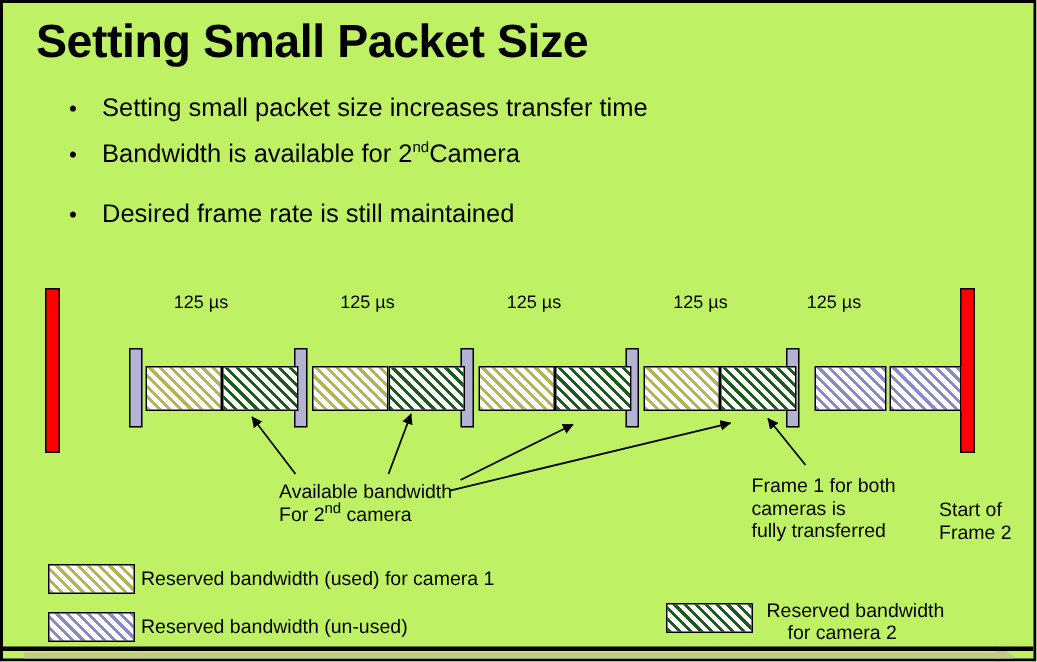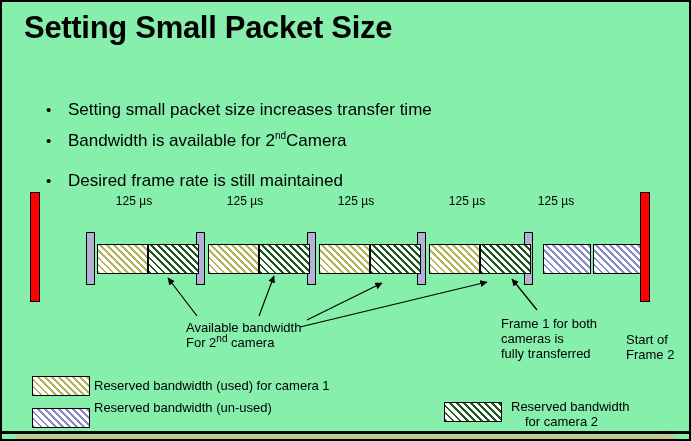--- a/index.html
+++ b/index.html
@@ -9,7 +9,7 @@
     position:relative;
     width:691px;height:441px;
     box-sizing:border-box;
-    background:#86efac;
+    background:#bef264;
     border:2px solid #000000;
     overflow:hidden;
   }

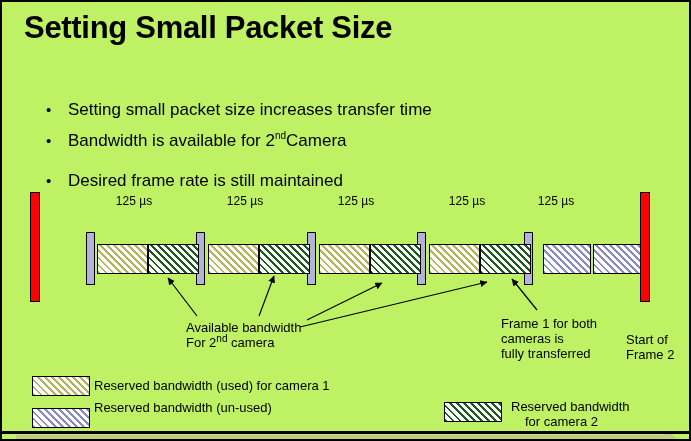--- a/index.html
+++ b/index.html
@@ -28,7 +28,7 @@
     display:inline-block;width:22px;text-align:left;font-size:15px;
     vertical-align:baseline;
   }
-  .bullet-row .btxt{display:inline-block;margin-top:38px;}
+  .bullet-row .btxt{display:inline-block;}
   #b0{top:60px;}
   #b1{top:91px;}
   #b2{top:131px;}

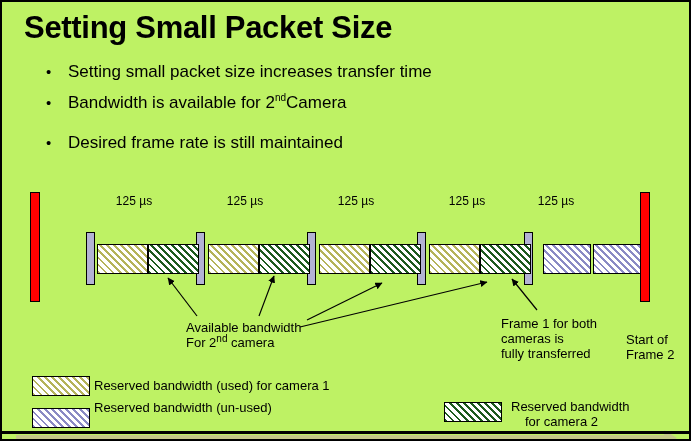--- a/index.html
+++ b/index.html
@@ -218,7 +218,7 @@
 
     <div class="lg-item">
       <div class="lg-sw blk blue" style="left:30px;top:40px;"></div>
-      <div class="lg-tx" style="left:92px;top:32px;">Reserved  bandwidth (un-used)</div>
+      <div class="lg-tx" style="left:92px;top:42px;">Reserved  bandwidth (un-used)</div>
     </div>
 
     <div class="lg-item">

